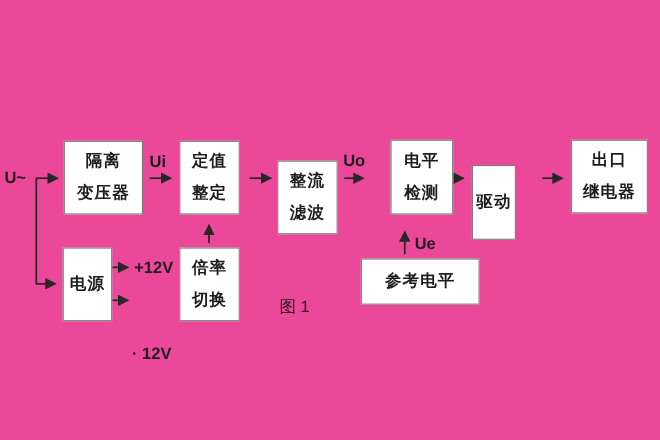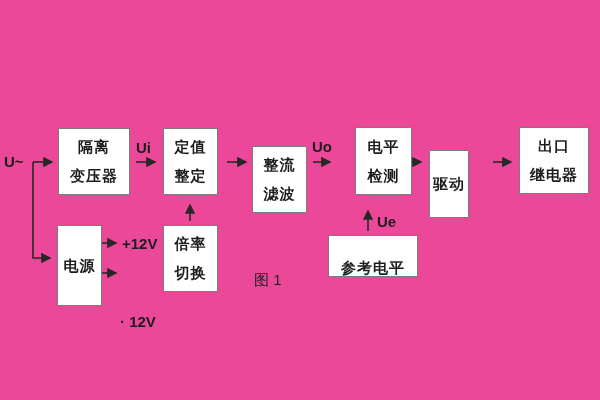--- a/index.html
+++ b/index.html
@@ -69,7 +69,7 @@
   .b-level       { left: 340px; top: 127px; width: 57px; height: 68px; margin-left: 15px; }
   .b-driver      { left: 429px; top: 126px; width: 40px; height: 68px; margin-top: 24px; }
   .b-relay       { left: 519px; top: 127px; width: 70px; height: 67px; }
-  .b-power       { left: 57px;  top: 225px; width: 45px; height: 81px; }
+  .b-power       { left: 57px;  top: 225px; width: 45px; height: 67px; }
   .b-ratio       { left: 163px; top: 225px; width: 55px; height: 67px; }
   .b-reference   { left: 328px; top: 235px; width: 90px; height: 42px; justify-content: flex-end; }
   

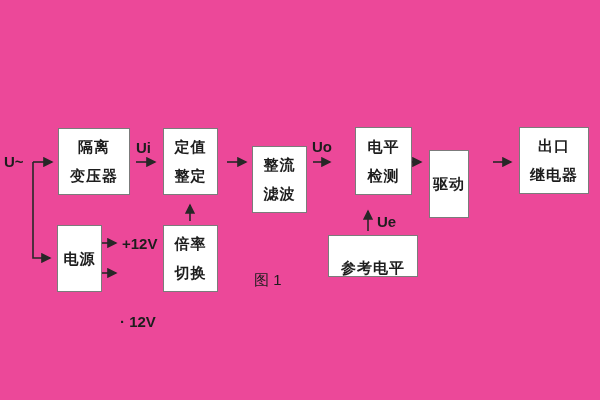--- a/index.html
+++ b/index.html
@@ -71,7 +71,7 @@
   .b-relay       { left: 519px; top: 127px; width: 70px; height: 67px; }
   .b-power       { left: 57px;  top: 225px; width: 45px; height: 67px; }
   .b-ratio       { left: 163px; top: 225px; width: 55px; height: 67px; }
-  .b-reference   { left: 328px; top: 235px; width: 90px; height: 42px; justify-content: flex-end; }
+  .b-reference   { left: 328px; top: 235px; width: 108px; height: 42px; }
   
   .l-input  { left: 4px;   top: 154px; }
   .l-ui     { left: 136px; top: 140px; }

